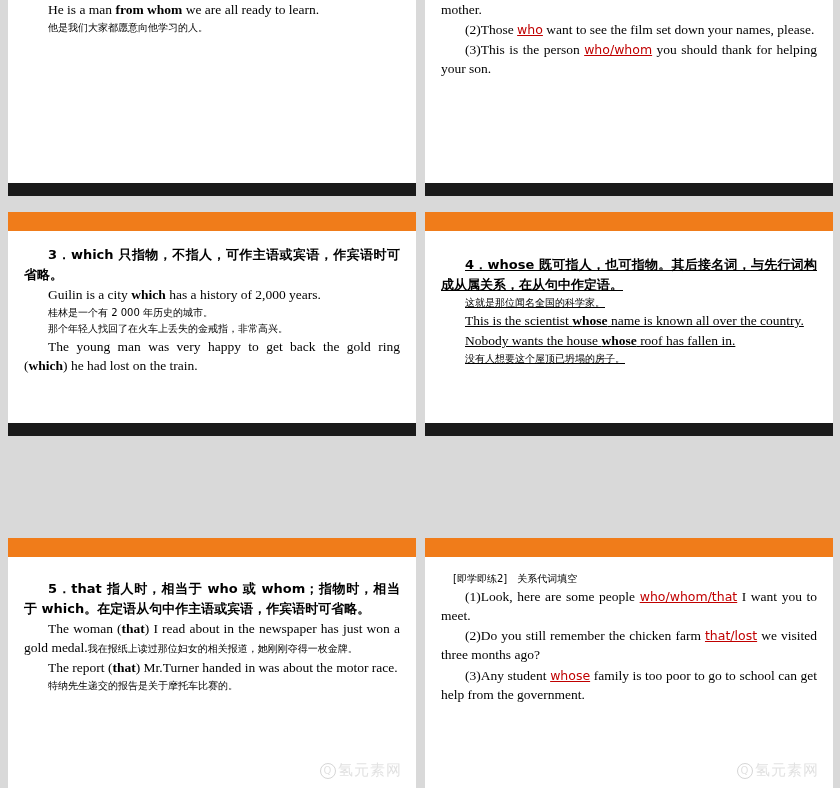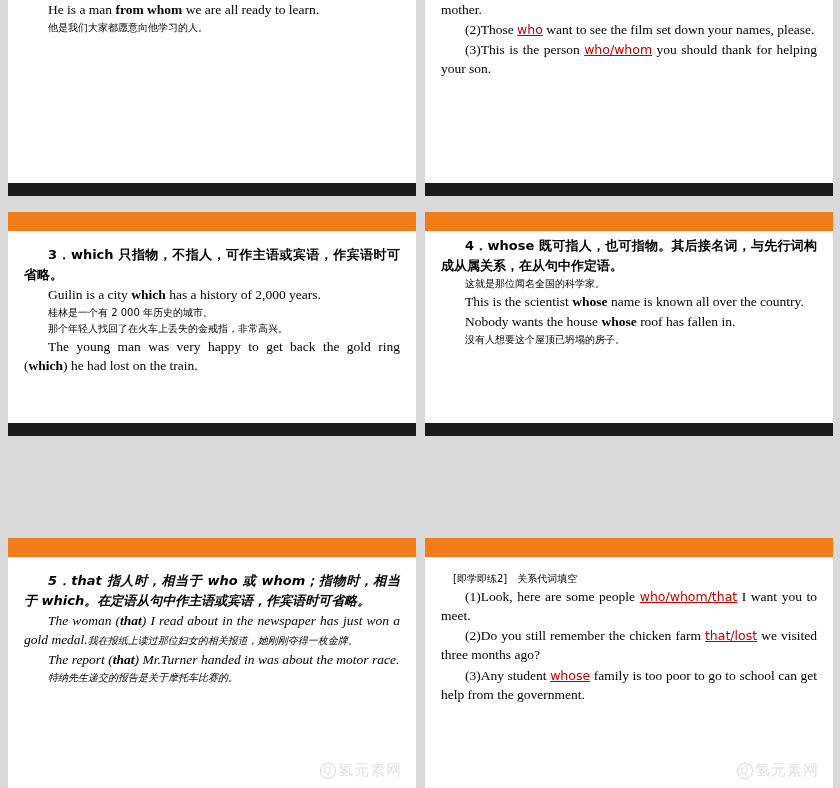--- a/index.html
+++ b/index.html
@@ -130,7 +130,7 @@
 
 <div class="sheet col-right row-2">
   <div class="topbar-orange" style="top:0;"></div>
-  <div class="content" style="top:10px;">
+  <div class="content" style="top:29px;text-decoration:underline;">
     <p class="hdr" style="text-indent:24px;">4．whose 既可指人，也可指物。其后接名词，与先行词构成从属关系，在从句中作定语。</p>
     <p class="ind cn">这就是那位闻名全国的科学家。</p>
     <p class="ind">This is the scientist <span class="b">whose</span> name is known all over the country.</p>

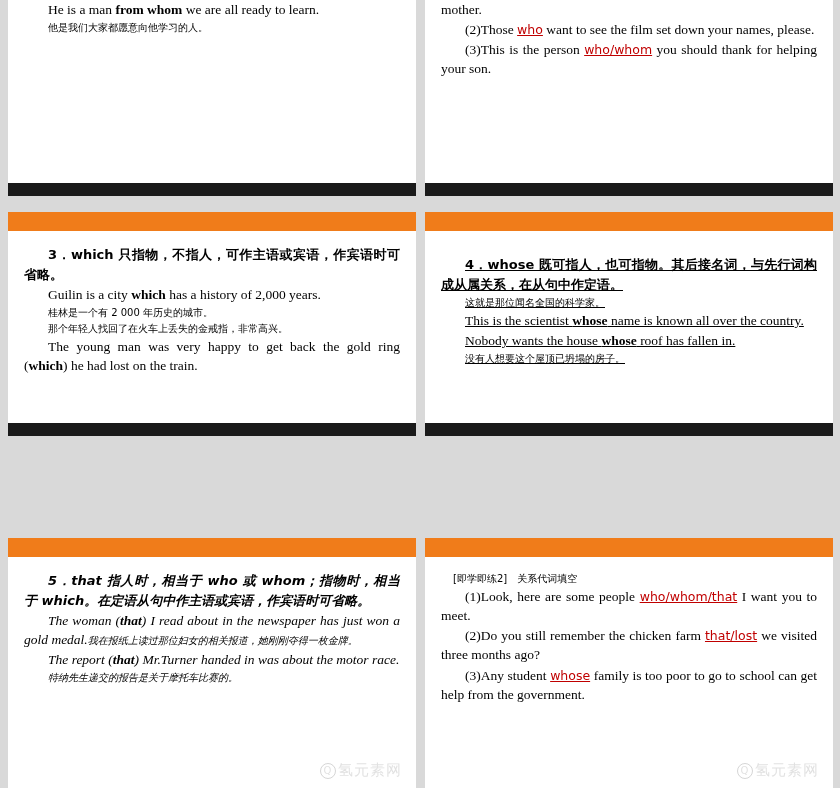--- a/index.html
+++ b/index.html
@@ -142,7 +142,7 @@
 
 <div class="sheet col-left row-3">
   <div class="topbar-orange" style="top:0;"></div>
-  <div class="content" style="top:19px;font-style:italic;">
+  <div class="content" style="top:27px;">
     <p class="hdr" style="text-indent:24px;">5．that 指人时，相当于 who 或 whom；指物时，相当于 which。在定语从句中作主语或宾语，作宾语时可省略。</p>
     <p class="ind">The woman (<span class="b">that</span>) I read about in the newspaper has just won a gold medal.<span class="cn">我在报纸上读过那位妇女的相关报道，她刚刚夺得一枚金牌。</span></p>
     <p class="ind">The report (<span class="b">that</span>) Mr.Turner handed in was about the motor race.</p>

